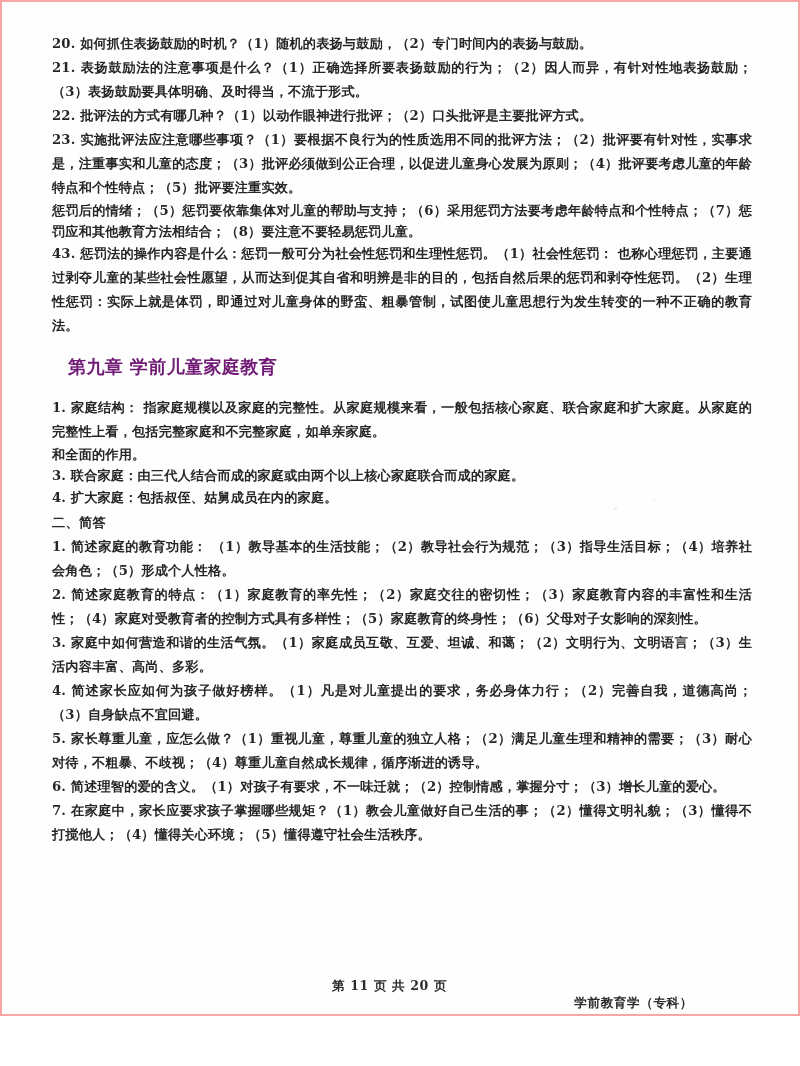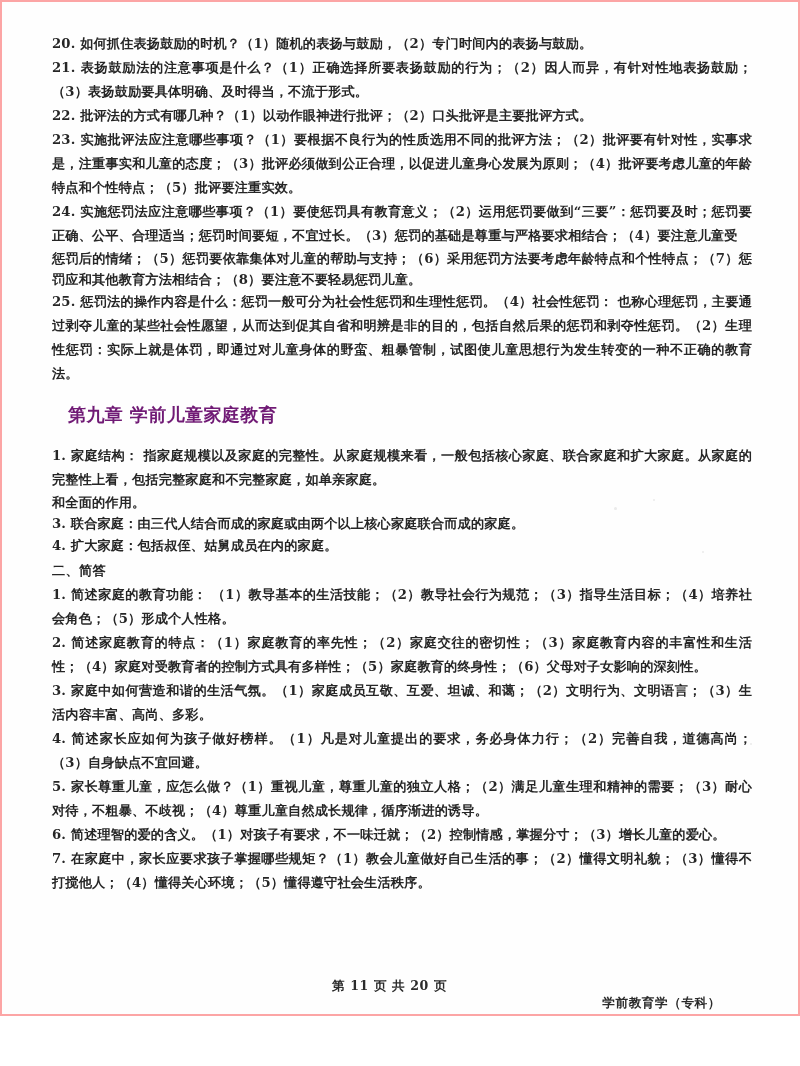--- a/index.html
+++ b/index.html
@@ -105,7 +105,6 @@
       <p class="para">21. 表扬鼓励法的注意事项是什么？（1）正确选择所要表扬鼓励的行为；（2）因人而异，有针对性地表扬鼓励；（3）表扬鼓励要具体明确、及时得当，不流于形式。</p>
       <p class="para">22. 批评法的方式有哪几种？（1）以动作眼神进行批评；（2）口头批评是主要批评方式。</p>
       <p class="para">23. 实施批评法应注意哪些事项？（1）要根据不良行为的性质选用不同的批评方法；（2）批评要有针对性，实事求是，注重事实和儿童的态度；（3）批评必须做到公正合理，以促进儿童身心发展为原则；（4）批评要考虑儿童的年龄特点和个性特点；（5）批评要注重实效。</p>
-      <p class="para">24. 实施惩罚法应注意哪些事项？（1）要使惩罚具有教育意义；（2）运用惩罚要做到“三要”：惩罚要及时；惩罚要正确、公平、合理适当；惩罚时间要短，不宜过长。（3）惩罚的基础是尊重与严格要求相结合；（4）要注意儿童受</p>
       <p class="para tight">惩罚后的情绪；（5）惩罚要依靠集体对儿童的帮助与支持；（6）采用惩罚方法要考虑年龄特点和个性特点；（7）惩罚应和其他教育方法相结合；（8）要注意不要轻易惩罚儿童。</p>
       <p class="para">25. 惩罚法的操作内容是什么：惩罚一般可分为社会性惩罚和生理性惩罚。（4）社会性惩罚： 也称心理惩罚，主要通过剥夺儿童的某些社会性愿望，从而达到促其自省和明辨是非的目的，包括自然后果的惩罚和剥夺性惩罚。（2）生理性惩罚：实际上就是体罚，即通过对儿童身体的野蛮、粗暴管制，试图使儿童思想行为发生转变的一种不正确的教育法。</p>
       <p class="heading">第九章 学前儿童家庭教育</p>

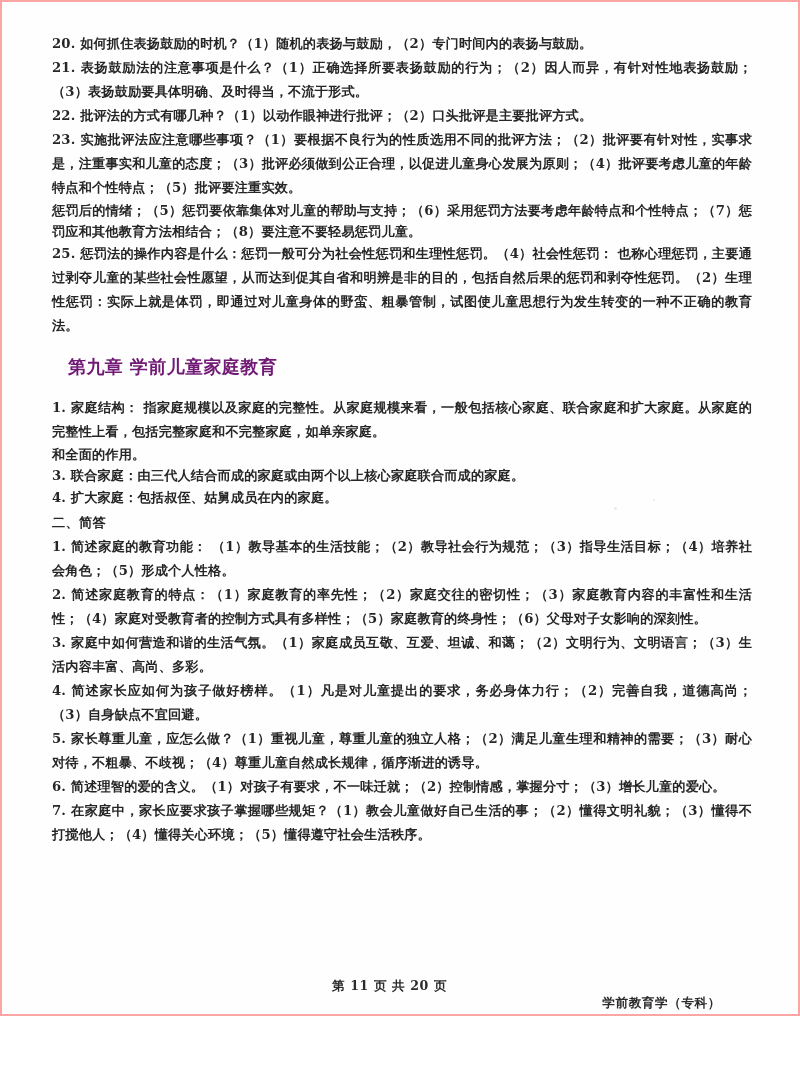--- a/index.html
+++ b/index.html
@@ -106,7 +106,7 @@
       <p class="para">22. 批评法的方式有哪几种？（1）以动作眼神进行批评；（2）口头批评是主要批评方式。</p>
       <p class="para">23. 实施批评法应注意哪些事项？（1）要根据不良行为的性质选用不同的批评方法；（2）批评要有针对性，实事求是，注重事实和儿童的态度；（3）批评必须做到公正合理，以促进儿童身心发展为原则；（4）批评要考虑儿童的年龄特点和个性特点；（5）批评要注重实效。</p>
       <p class="para tight">惩罚后的情绪；（5）惩罚要依靠集体对儿童的帮助与支持；（6）采用惩罚方法要考虑年龄特点和个性特点；（7）惩罚应和其他教育方法相结合；（8）要注意不要轻易惩罚儿童。</p>
-      <p class="para">25. 惩罚法的操作内容是什么：惩罚一般可分为社会性惩罚和生理性惩罚。（4）社会性惩罚： 也称心理惩罚，主要通过剥夺儿童的某些社会性愿望，从而达到促其自省和明辨是非的目的，包括自然后果的惩罚和剥夺性惩罚。（2）生理性惩罚：实际上就是体罚，即通过对儿童身体的野蛮、粗暴管制，试图使儿童思想行为发生转变的一种不正确的教育法。</p>
+      <p class="para">43. 惩罚法的操作内容是什么：惩罚一般可分为社会性惩罚和生理性惩罚。（1）社会性惩罚： 也称心理惩罚，主要通过剥夺儿童的某些社会性愿望，从而达到促其自省和明辨是非的目的，包括自然后果的惩罚和剥夺性惩罚。（2）生理性惩罚：实际上就是体罚，即通过对儿童身体的野蛮、粗暴管制，试图使儿童思想行为发生转变的一种不正确的教育法。</p>
       <p class="heading">第九章 学前儿童家庭教育</p>
       <p class="para">1. 家庭结构： 指家庭规模以及家庭的完整性。从家庭规模来看，一般包括核心家庭、联合家庭和扩大家庭。从家庭的完整性上看，包括完整家庭和不完整家庭，如单亲家庭。</p>
       <p class="para tight">和全面的作用。</p>

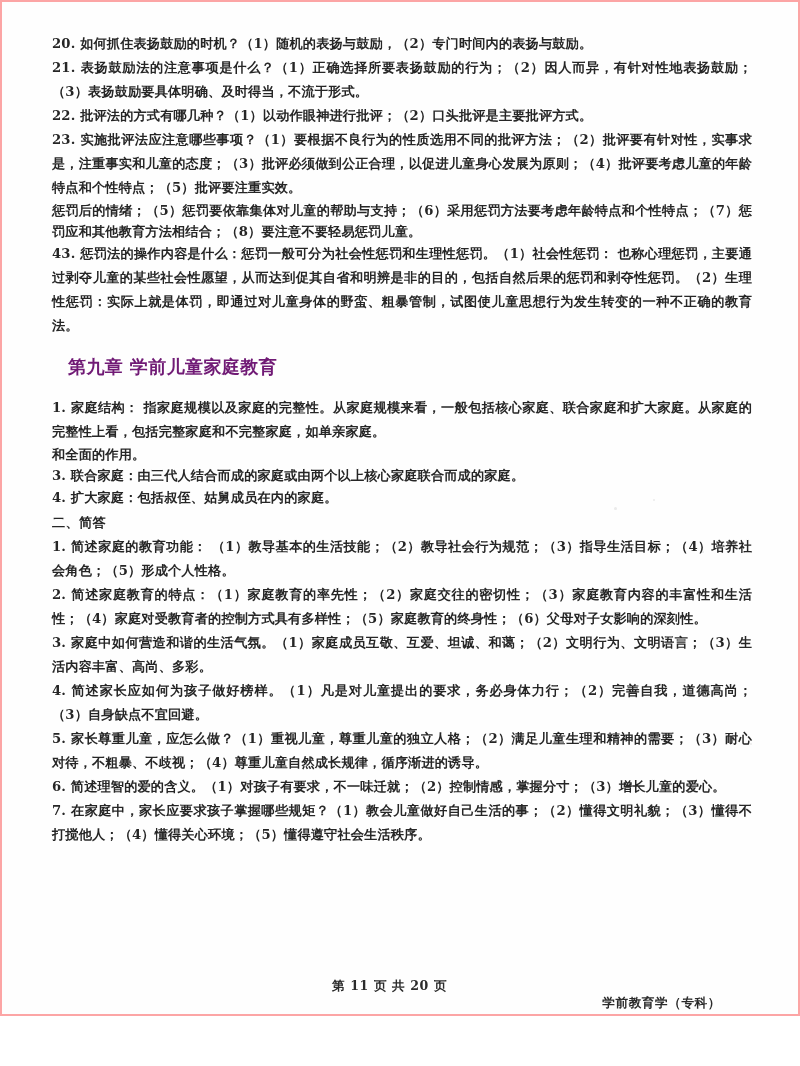--- a/index.html
+++ b/index.html
@@ -83,7 +83,7 @@
   }
   .footer-title {
     margin-left: auto;
-    margin-right: 27px;
+    margin-right: 55px;
     white-space: pre;
   }
   

